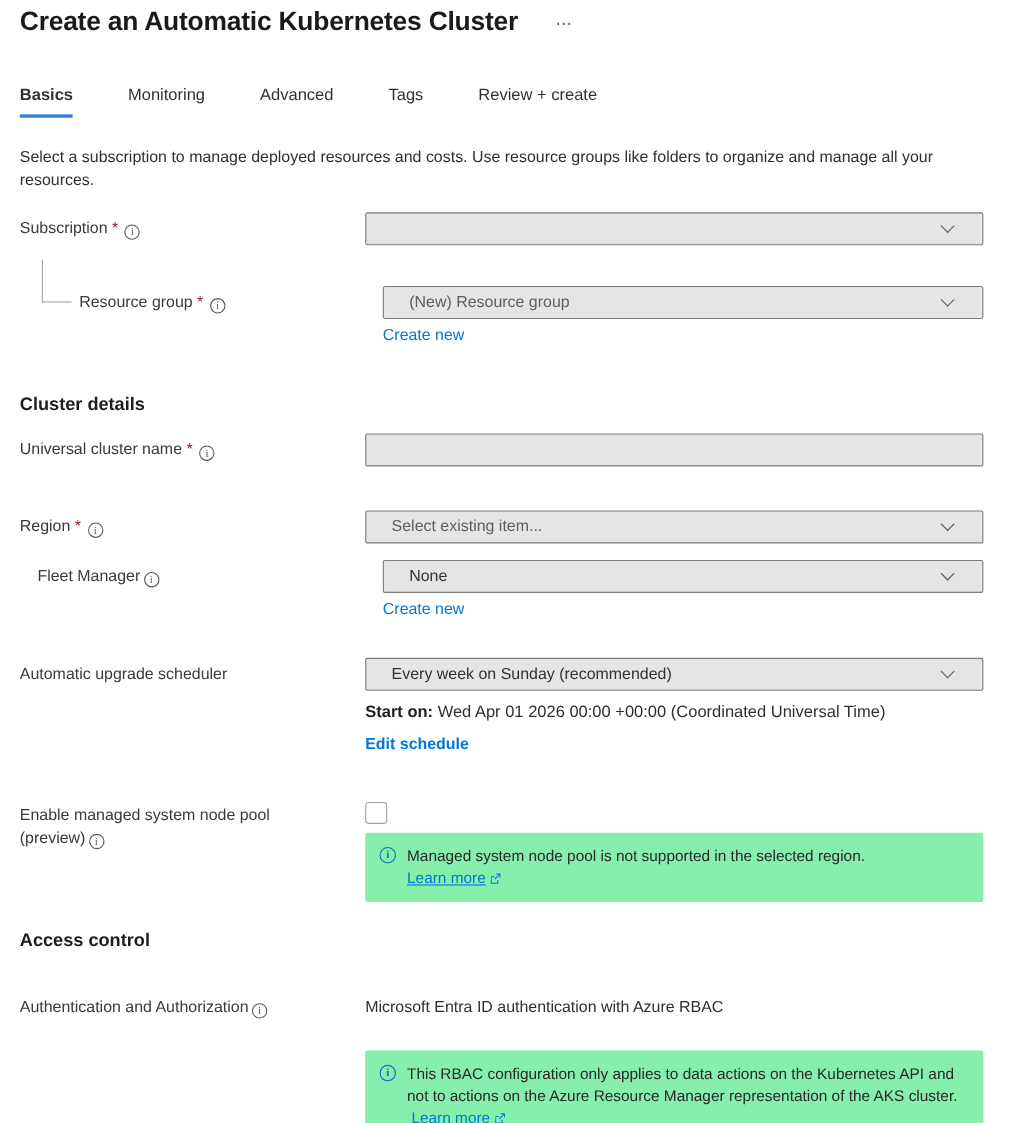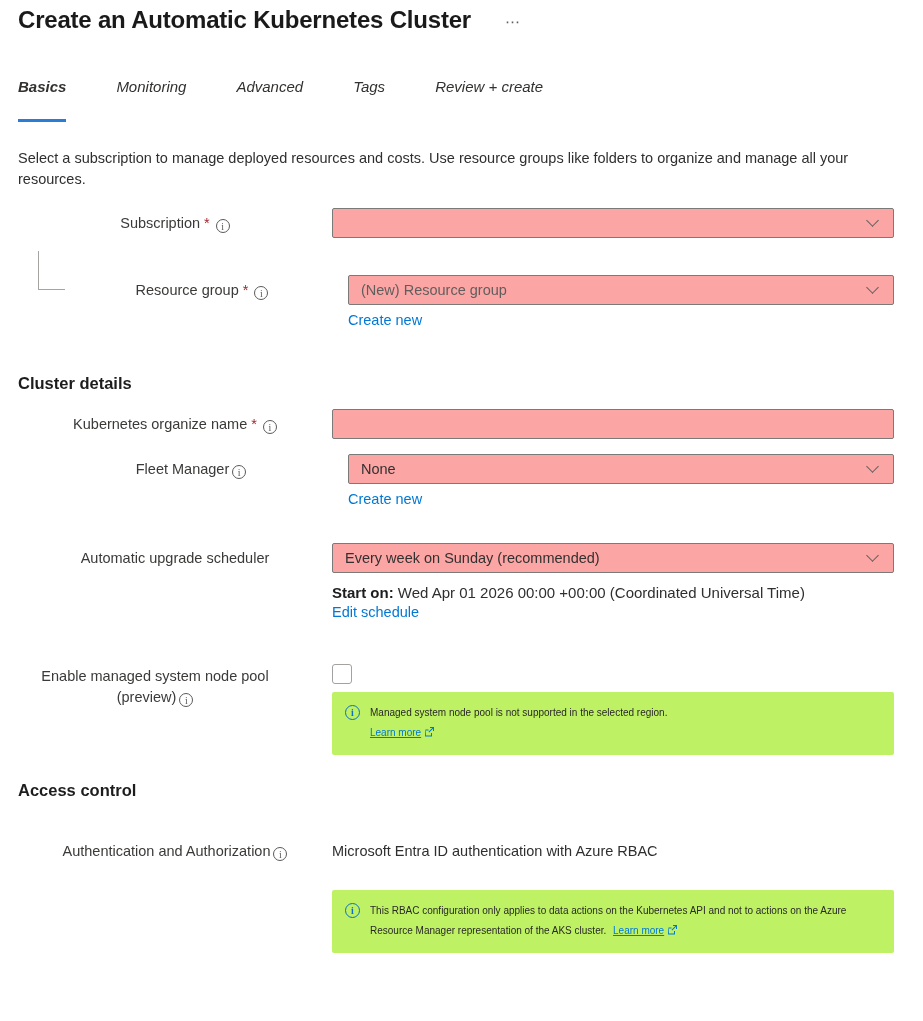--- a/index.html
+++ b/index.html
@@ -18,7 +18,7 @@
 
   
   .tabs { display:flex; gap:50px; margin-top:44px; }
-  .tab { font-size:15px; color:#323130; padding-bottom:24px; border-bottom:3px solid transparent; cursor:pointer;font-style:italic; }
+  .tab { font-size:15px; color:#323130; padding-bottom:9px; border-bottom:3px solid transparent; cursor:pointer; }
   .tab.active { font-weight:700; border-bottom-color:#2b7cd4; }
 
   

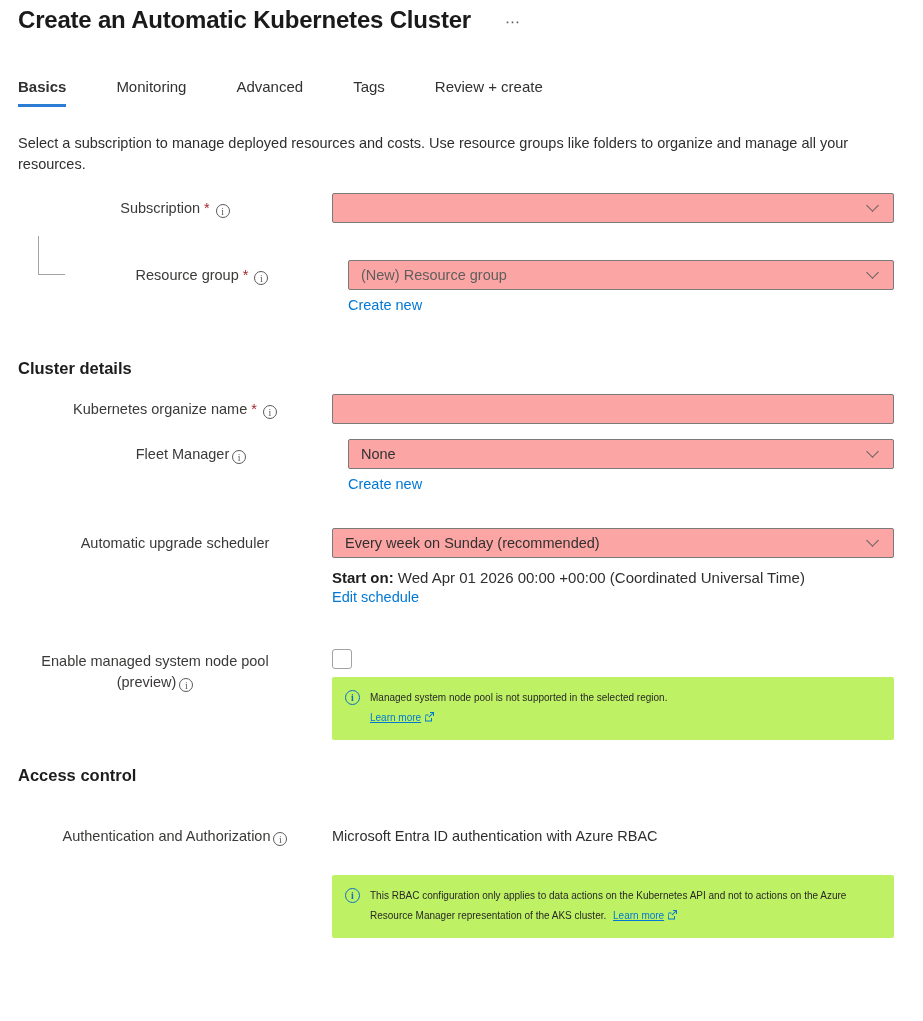--- a/index.html
+++ b/index.html
@@ -26,7 +26,7 @@
 
   
   .row { display:grid; grid-template-columns:314px 1fr; align-items:start; }
-  .label-cell { line-height:30px; font-size:14.5px; color:#3b3a39; position:relative;text-align:center; }
+  .label-cell { line-height:30px; font-size:14.5px; color:#3b3a39; position:relative; }
   .field-cell { min-width:0; }
   .required { color:#a4262c; margin:0 3px 0 4px; }
   .info-icon {

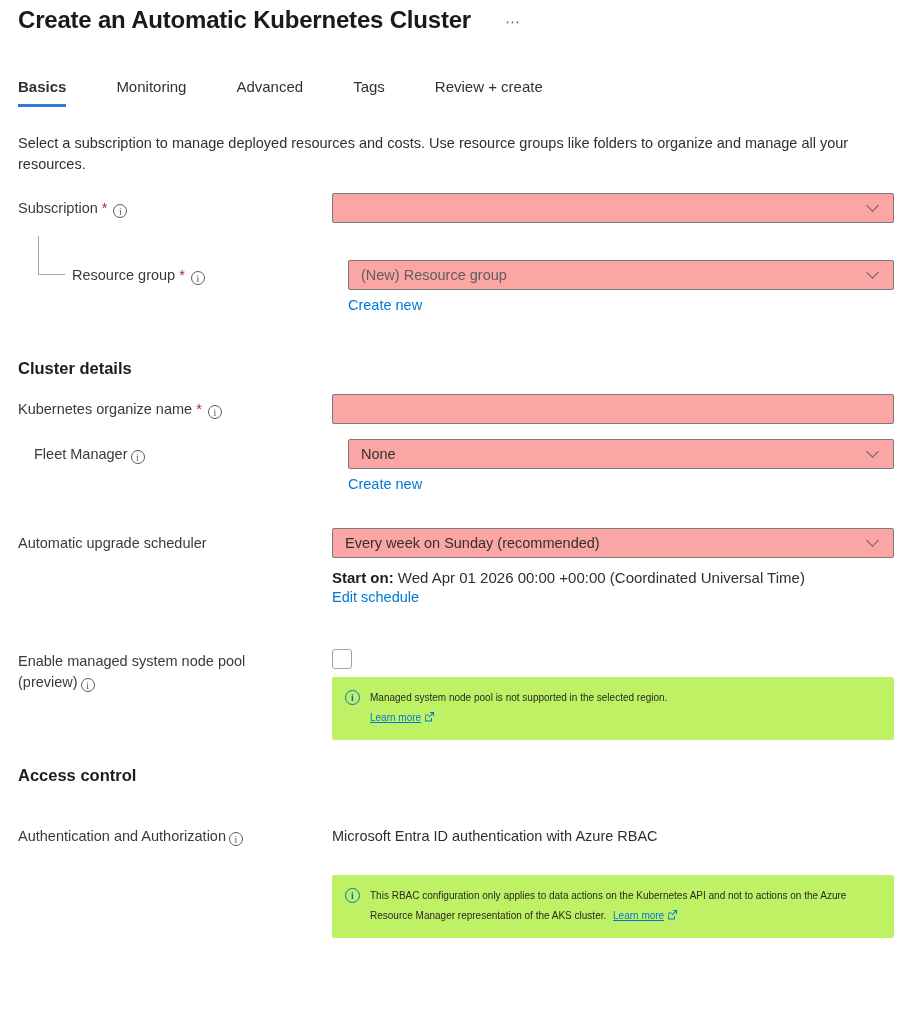--- a/index.html
+++ b/index.html
@@ -38,8 +38,8 @@
 
   
   .combo, .textbox {
-    height:30px; border:1px solid #7a7a78; background:#fca5a5; border-radius:2px;
-    display:flex; align-items:center; padding:0 12px; font-size:14.5px; color:#323130;
+    height:30px; border:1px solid #7a7a78; background:#e5e5e5; border-radius:2px;
+    display:flex; align-items:center; padding:0 23px; font-size:14.5px; color:#323130;
     position:relative; cursor:pointer;
   }
   .textbox { cursor:text; width:100%; outline:none; }

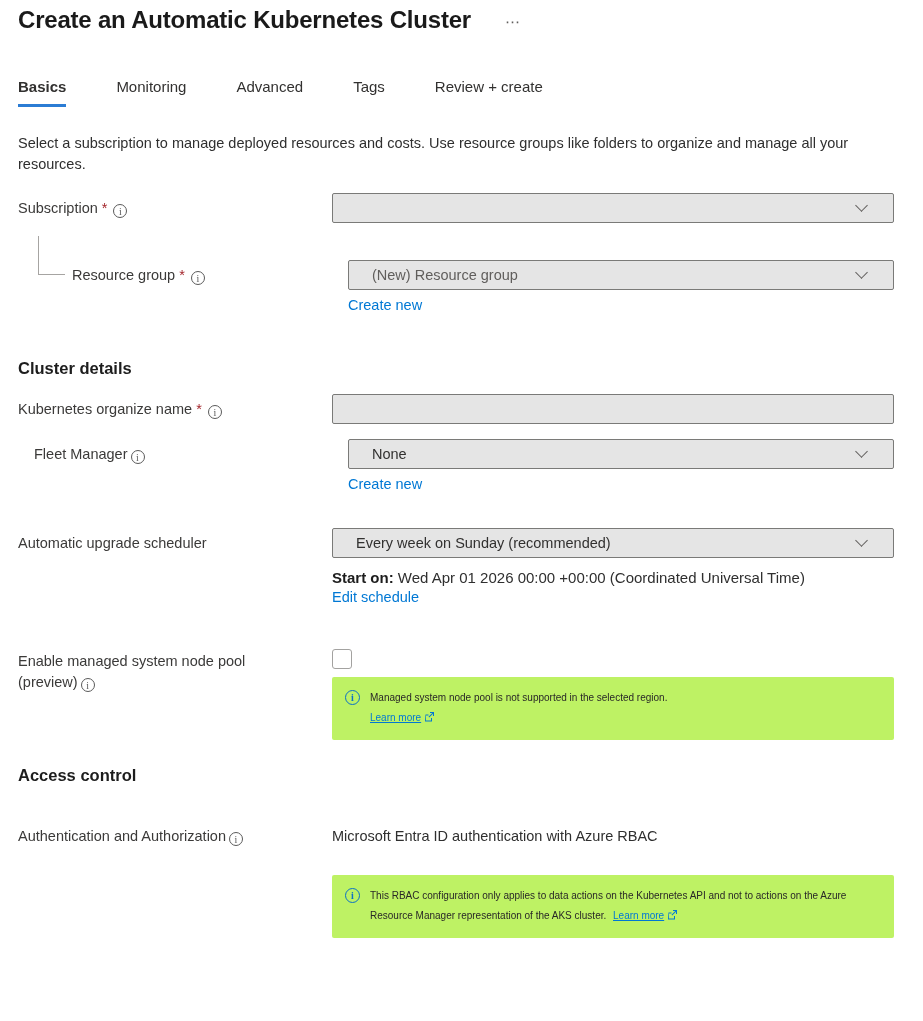--- a/index.html
+++ b/index.html
@@ -150,7 +150,7 @@
 
   <div class="row mt16">
     <div class="label-cell">
-      <span>Kubernetes organize name</span><span class="required">*</span><span class="info-icon"></span>
+      <span>Universal cluster name</span><span class="required">*</span><span class="info-icon"></span>
     </div>
     <div class="field-cell">
       <input class="textbox" type="text" value="" style="">

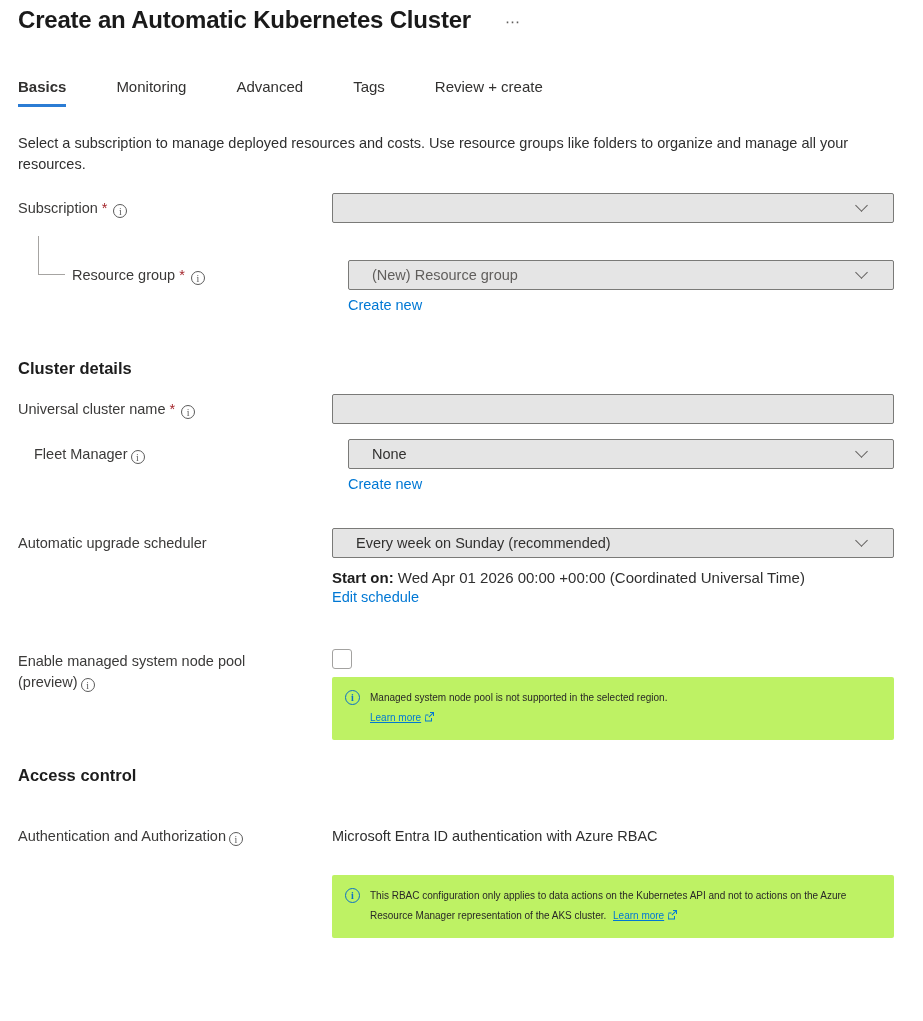--- a/index.html
+++ b/index.html
@@ -157,6 +157,17 @@
     </div>
   </div>
 
+  <div class="row mt40">
+    <div class="label-cell">
+      <span>Region</span><span class="required">*</span><span class="info-icon"></span>
+    </div>
+    <div class="field-cell">
+      <div class="combo">
+        <span class="combo-value placeholder">Select existing item...</span>
+        <span class="chevron-down"></span>
+      </div>
+    </div>
+  </div>
 
   <div class="row mt15">
     <div class="label-cell">

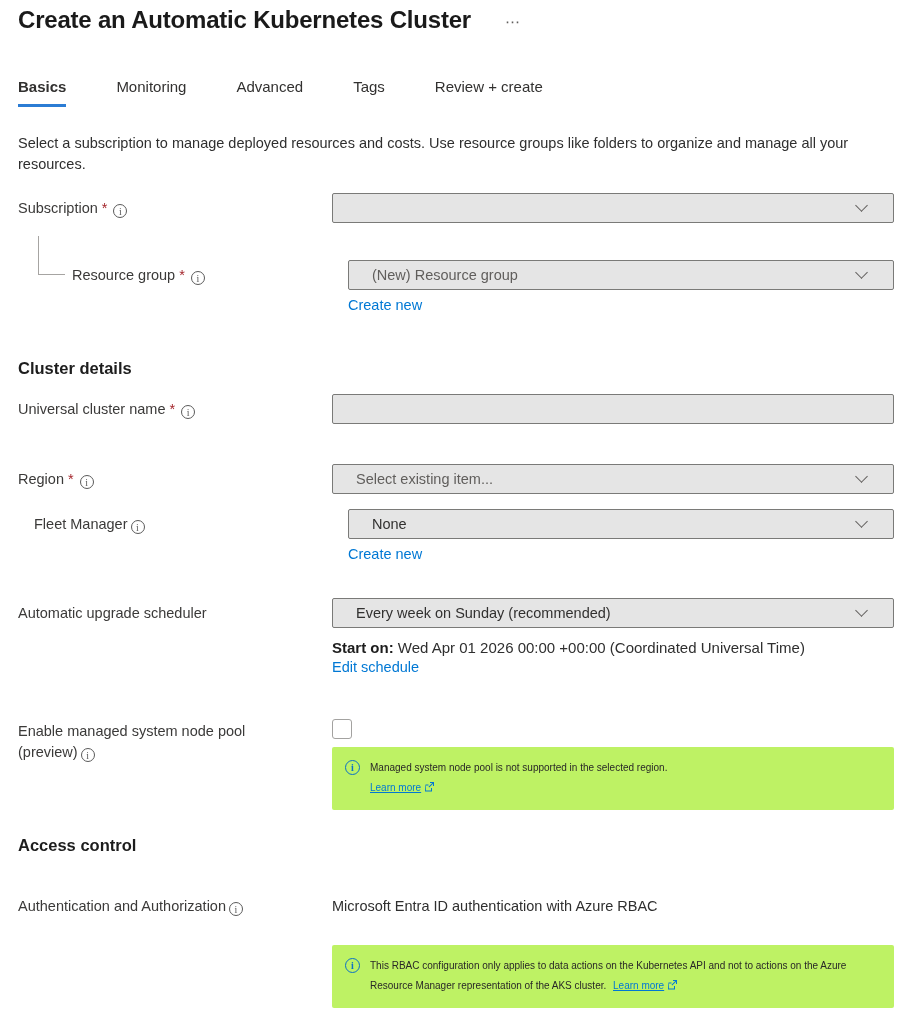--- a/index.html
+++ b/index.html
@@ -193,7 +193,7 @@
         <b>Start on:</b>
         <span>Wed Apr 01 2026 00:00 +00:00 (Coordinated Universal Time)</span>
       </div>
-      <a class="link" style="margin-top:3px;">Edit schedule</a>
+      <a class="link" style="margin-top:13px;font-weight:bold;">Edit schedule</a>
     </div>
   </div>
 

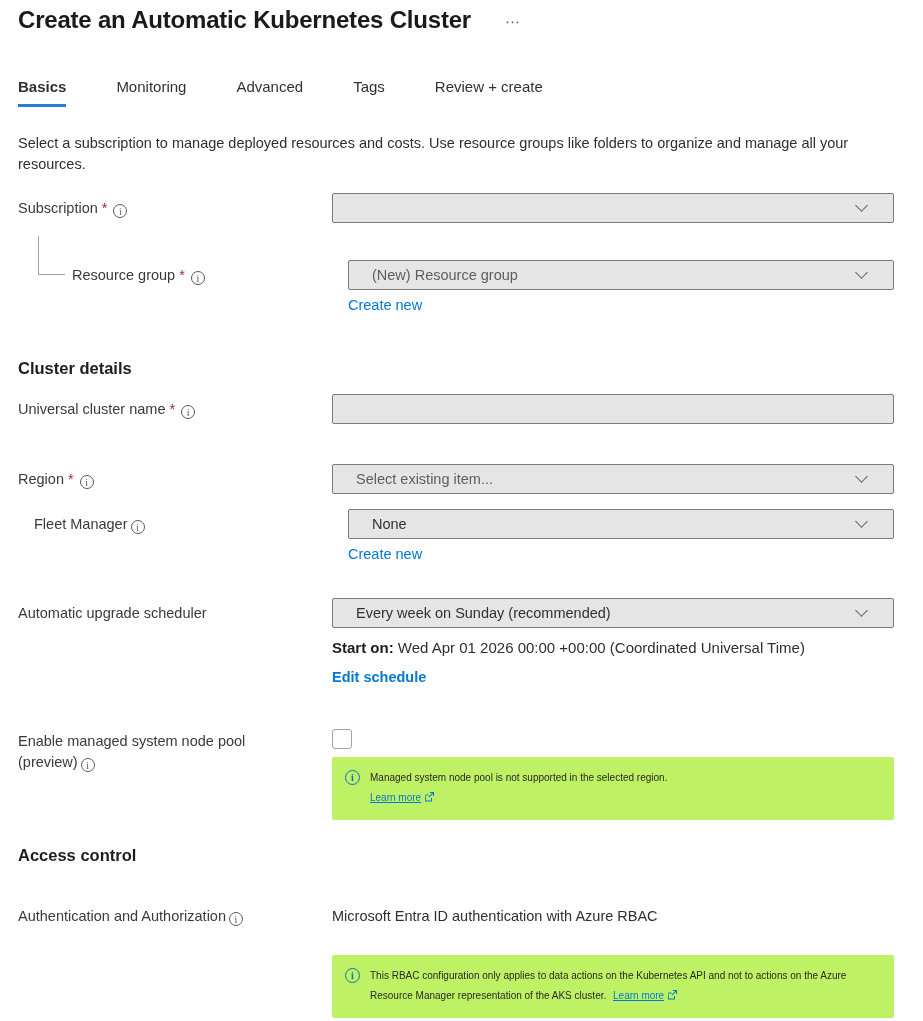--- a/index.html
+++ b/index.html
@@ -74,8 +74,8 @@
 
   
   .infobox {
-    background:#bef264; display:flex; gap:10px; padding:11px 12px 12px 13px;
-    font-size:10px; line-height:20px; color:#292827; border-radius:2px;
+    background:#86efac; display:flex; gap:10px; padding:11px 12px 12px 13px;
+    font-size:14px; line-height:20px; color:#292827; border-radius:2px;
   }
   .infobox .blue-info-icon {
     flex:none; width:15px; height:15px; border:1.5px solid #0b71c6; border-radius:50%;

